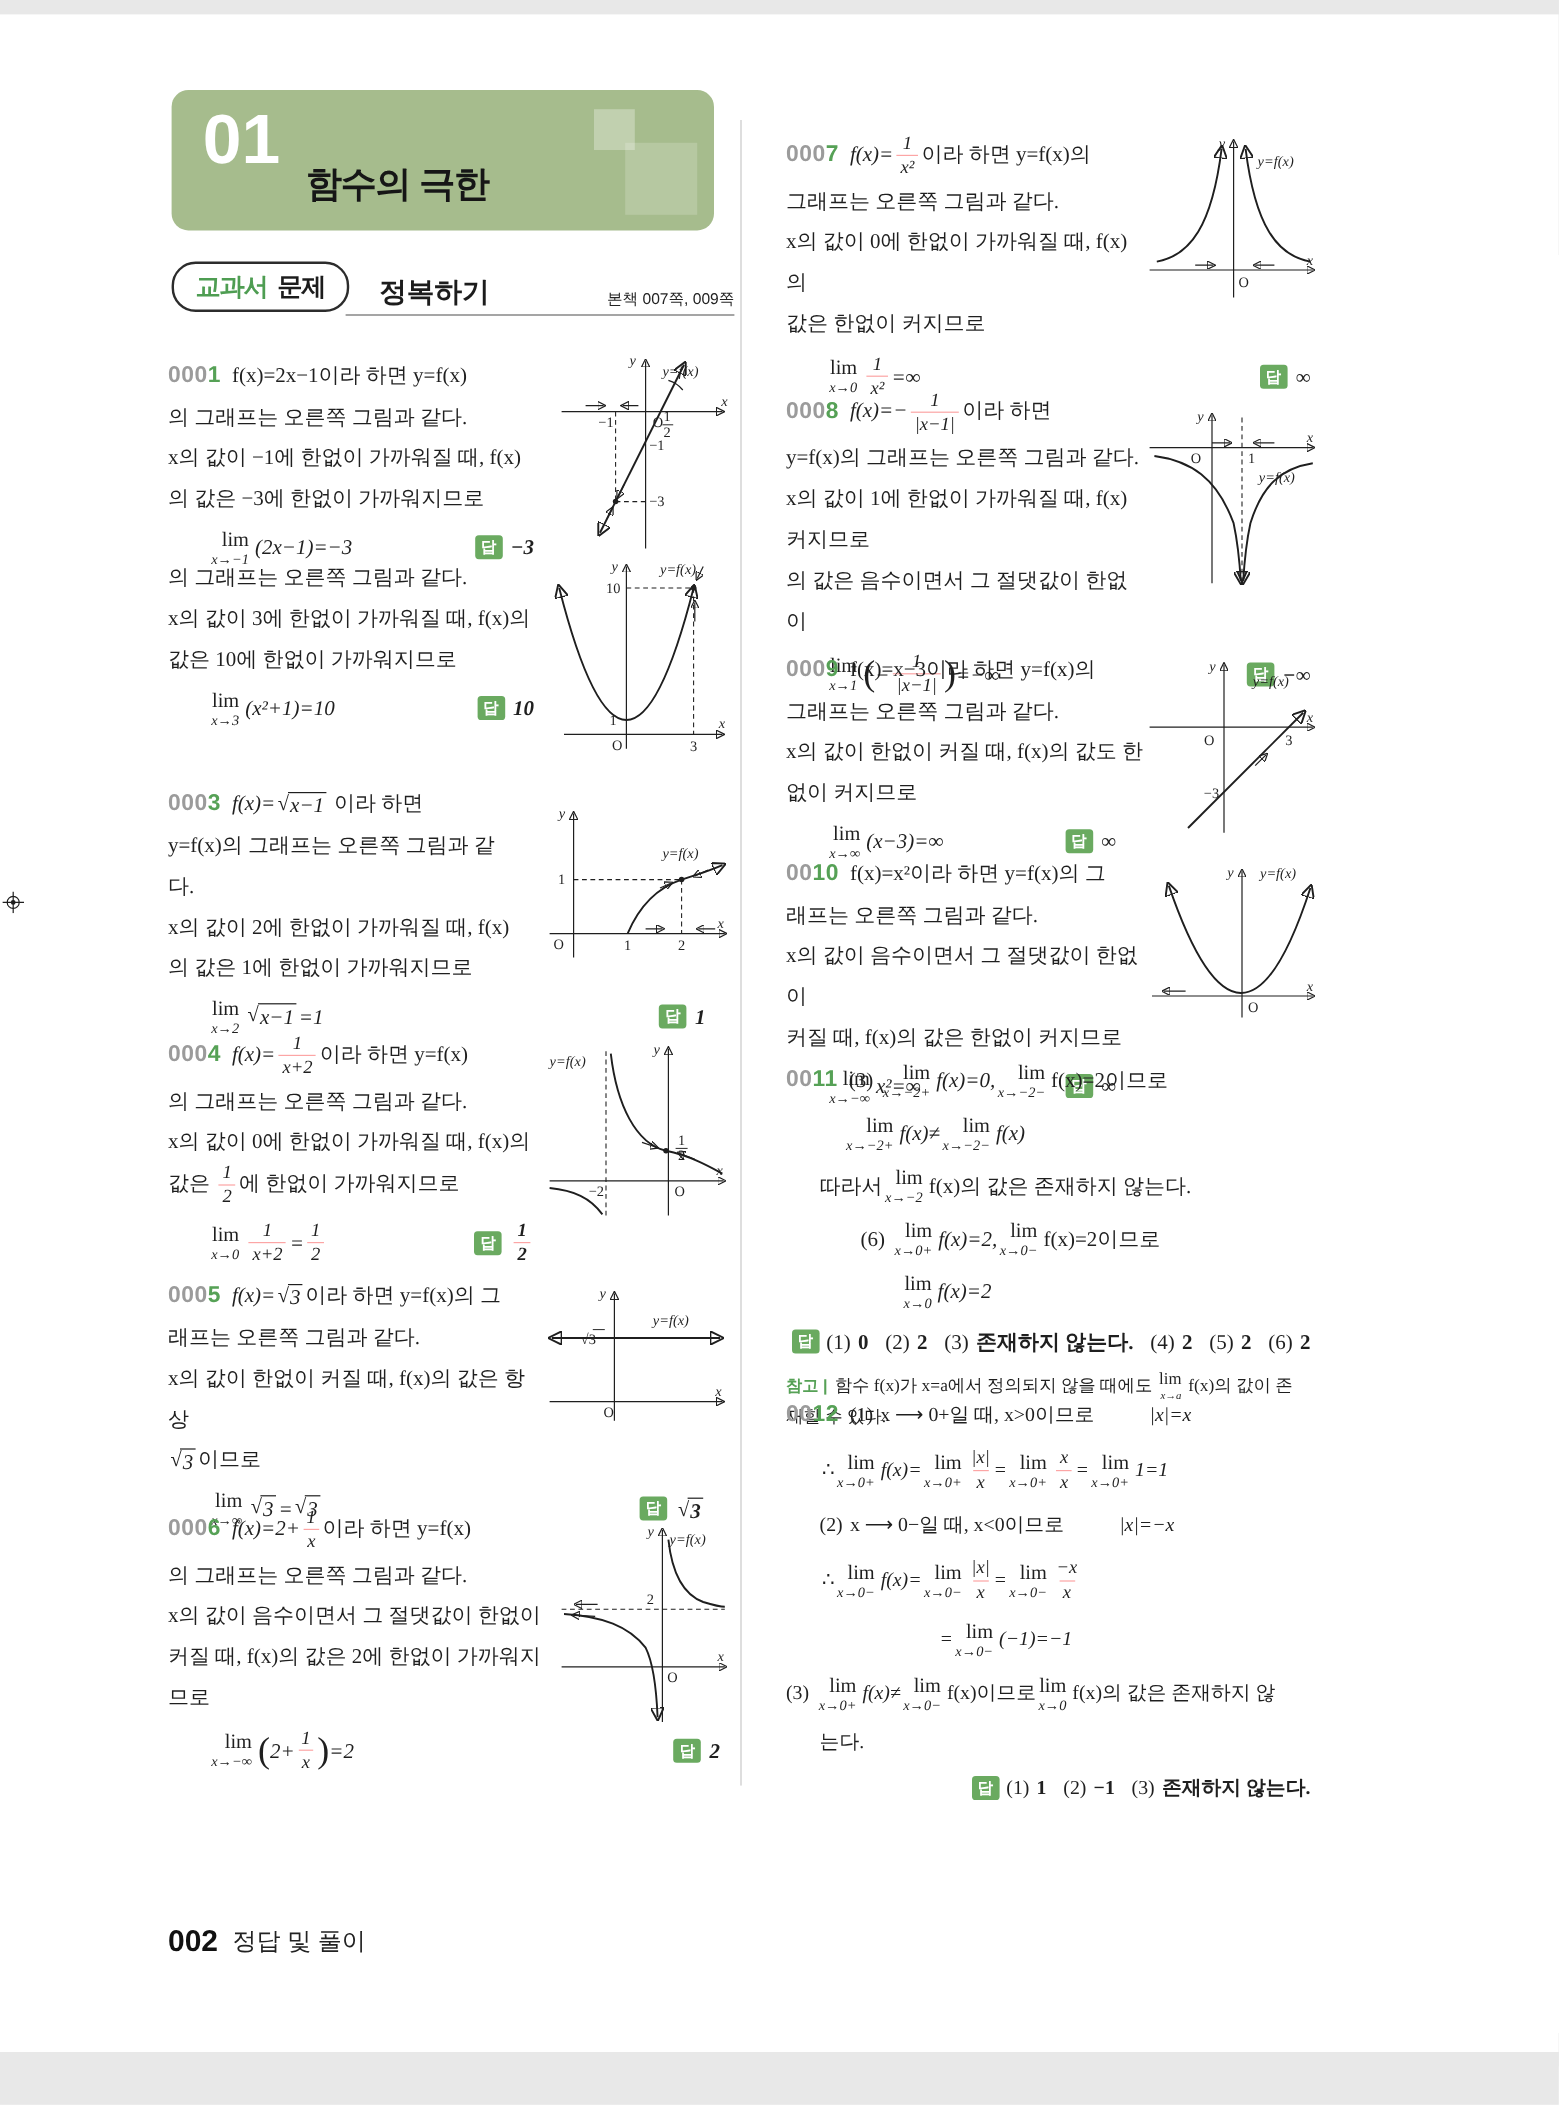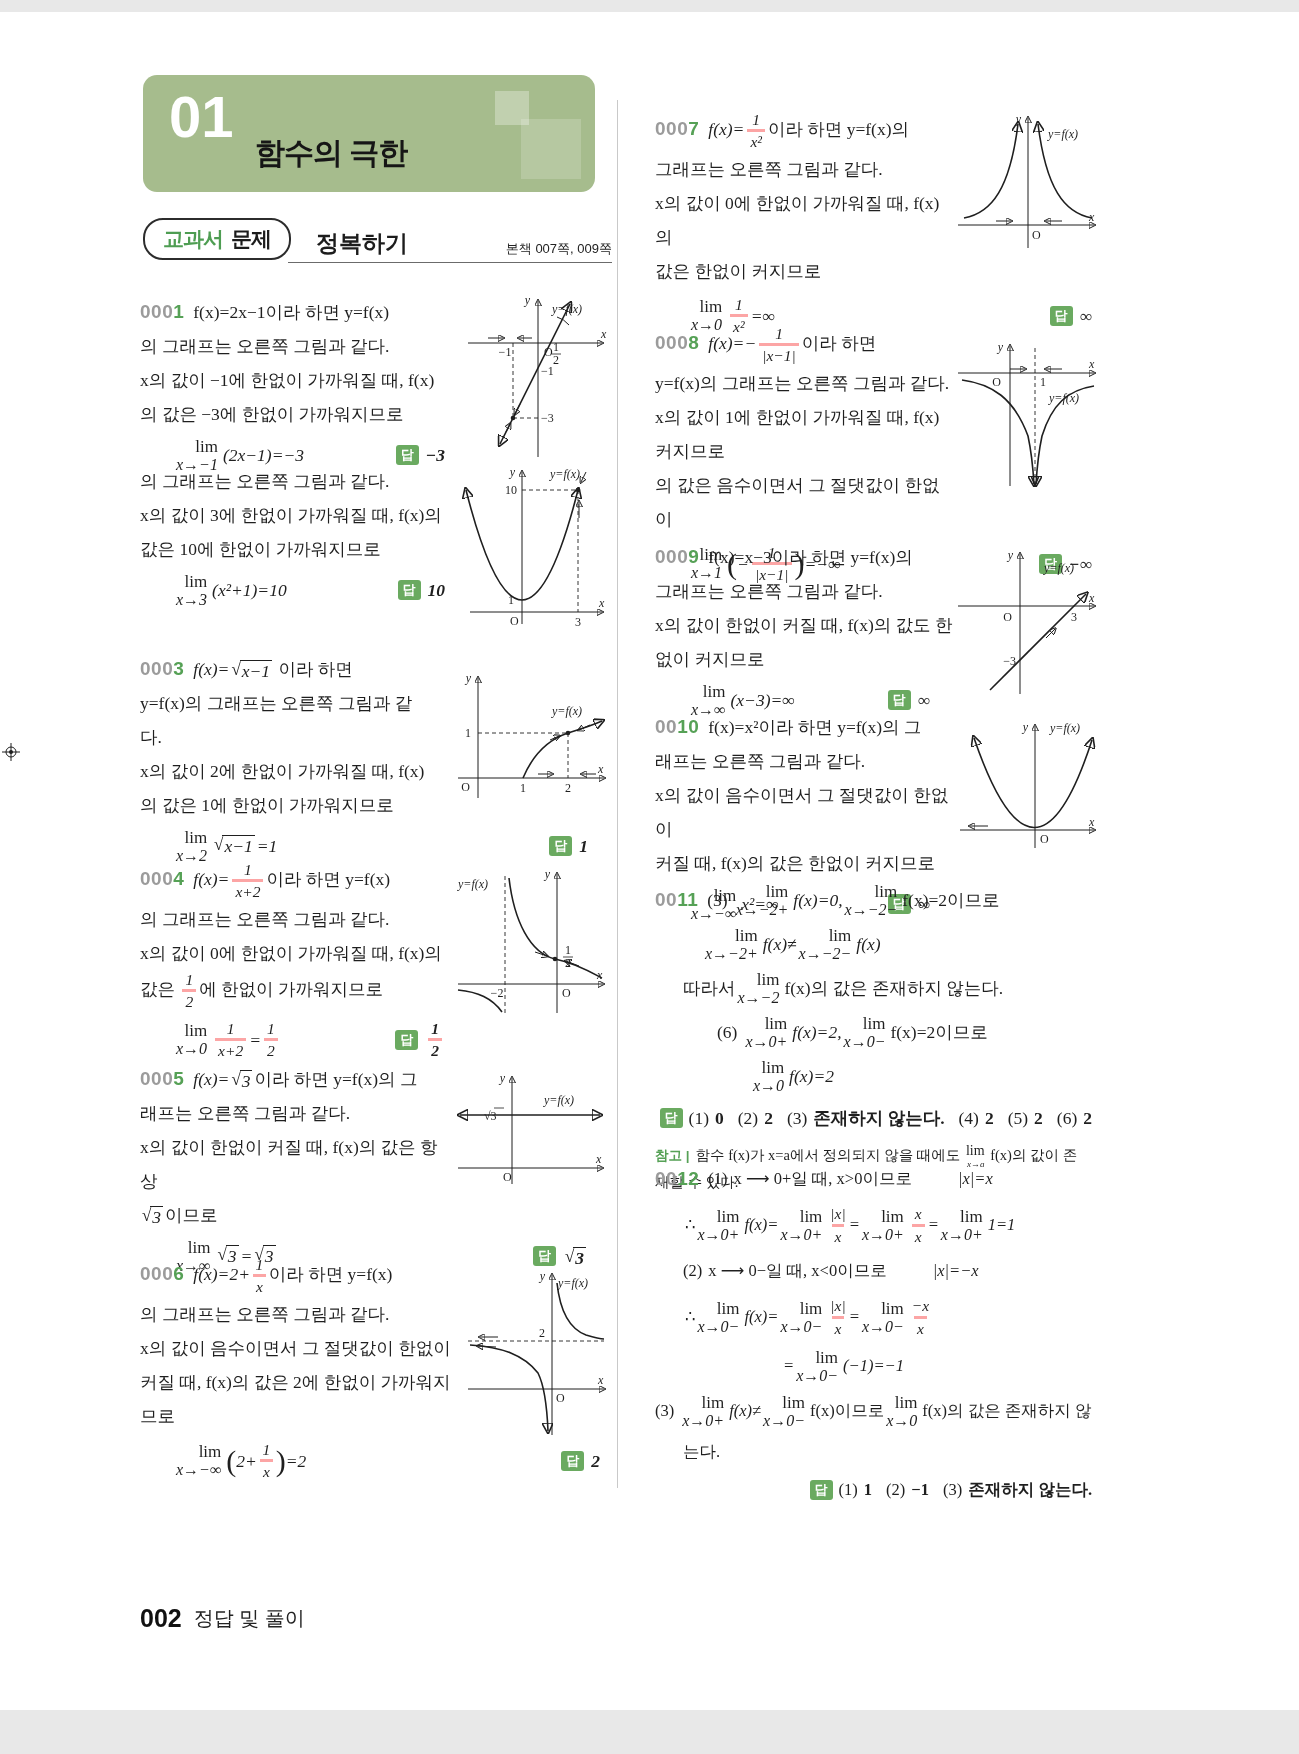--- a/index.html
+++ b/index.html
@@ -36,7 +36,7 @@
   .ls{font-size:16px;font-style:italic;margin-top:2px;white-space:nowrap}
   
   .frac{display:inline-flex;flex-direction:column;align-items:center;line-height:1.25;vertical-align:middle;margin:0 3px;font-size:15.5px;font-style:italic}
-  .frac .fd{border-top:3px solid #fca5a5;padding:0 3px}
+  .frac .fd{border-top:1px solid #fca5a5;padding:0 3px}
   
   .sqrt{display:inline-flex;align-items:flex-start;line-height:1.2;font-style:italic;margin:0 2px}
   .sqrt .rs{font-style:normal;font-size:17px;margin-right:-1px}

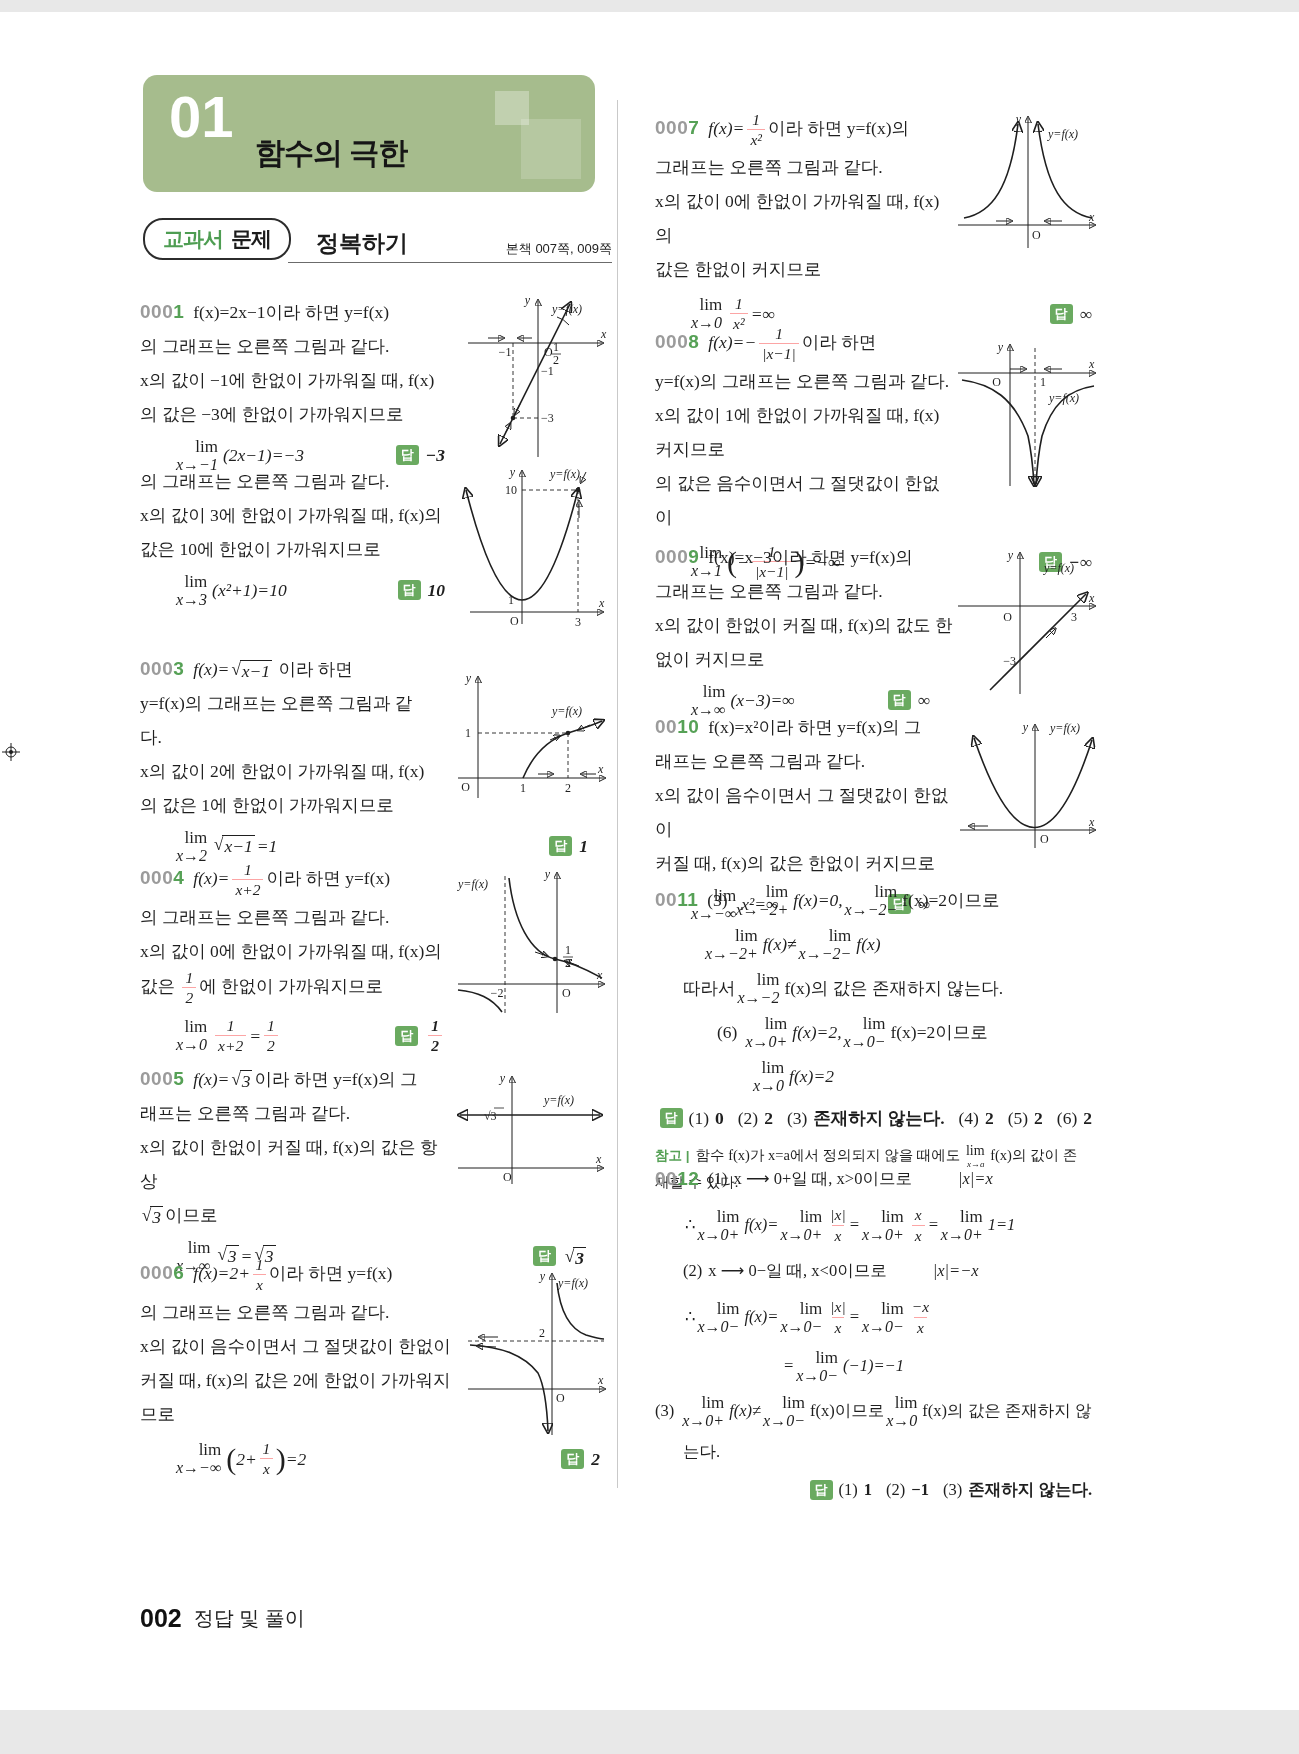--- a/index.html
+++ b/index.html
@@ -33,7 +33,7 @@
   
   .lim{display:inline-flex;flex-direction:column;align-items:flex-end;line-height:1;margin:0 5px 0 2px;vertical-align:middle}
   .lw{font-size:17px;font-style:normal}
-  .ls{font-size:16px;font-style:italic;margin-top:2px;white-space:nowrap}
+  .ls{font-size:12px;font-style:italic;margin-top:2px;white-space:nowrap}
   
   .frac{display:inline-flex;flex-direction:column;align-items:center;line-height:1.25;vertical-align:middle;margin:0 3px;font-size:15.5px;font-style:italic}
   .frac .fd{border-top:1px solid #fca5a5;padding:0 3px}

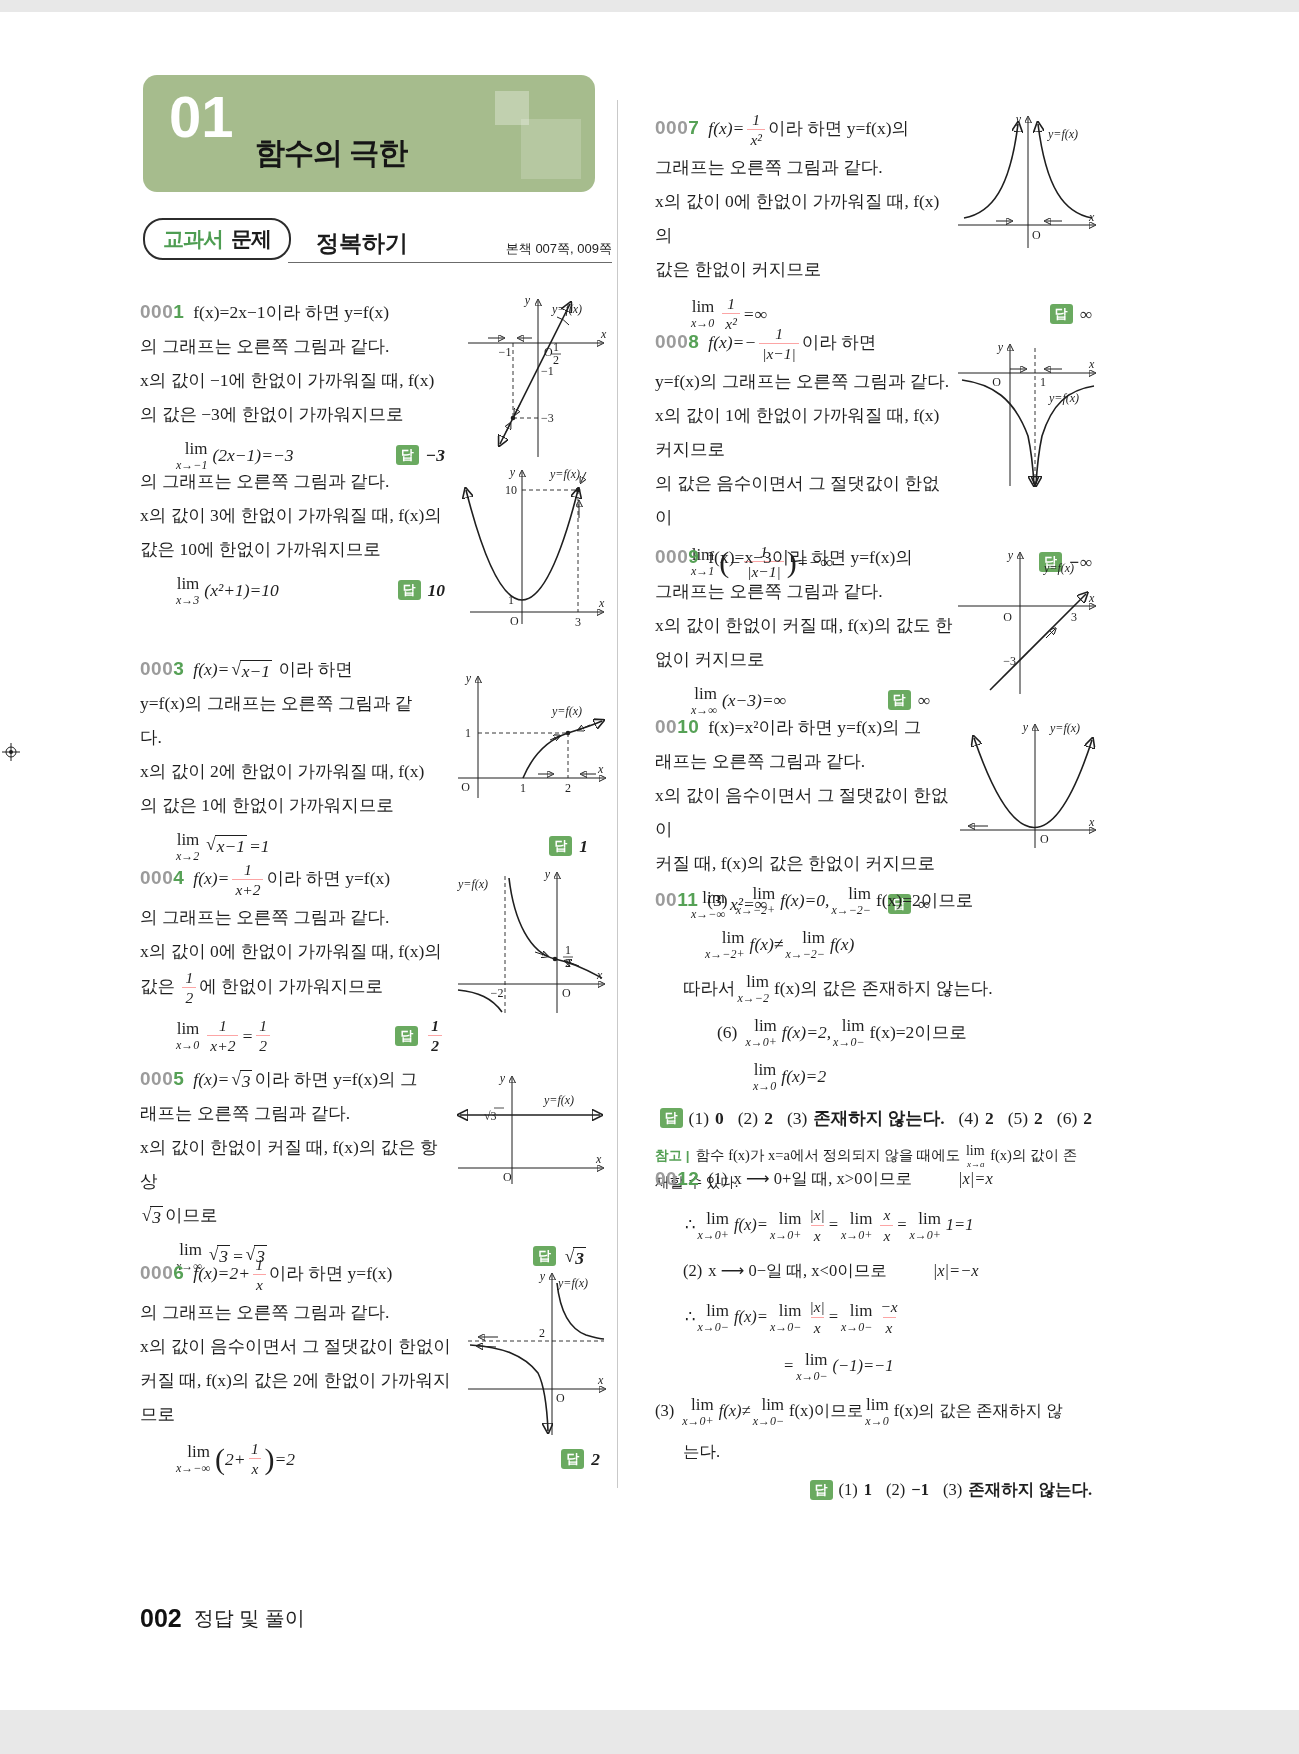--- a/index.html
+++ b/index.html
@@ -66,7 +66,7 @@
   .gt{font-style:italic}
   .gn{font-style:normal}
   
-  .foot-page{position:absolute;left:140px;top:1592px;display:flex;align-items:center;gap:12px}
+  .foot-page{position:absolute;left:140px;top:1592px;display:flex;align-items:flex-start;gap:12px}
   .foot-page .no{font-size:25px;font-weight:bold;font-family:"Liberation Sans",sans-serif;color:#111}
   .foot-page .lbl{font-size:20px;font-family:"Liberation Sans",sans-serif;color:#222}
   .print-line{position:absolute;left:0;top:1713px;width:1299px;border-top:1px solid #bdbdbd}

